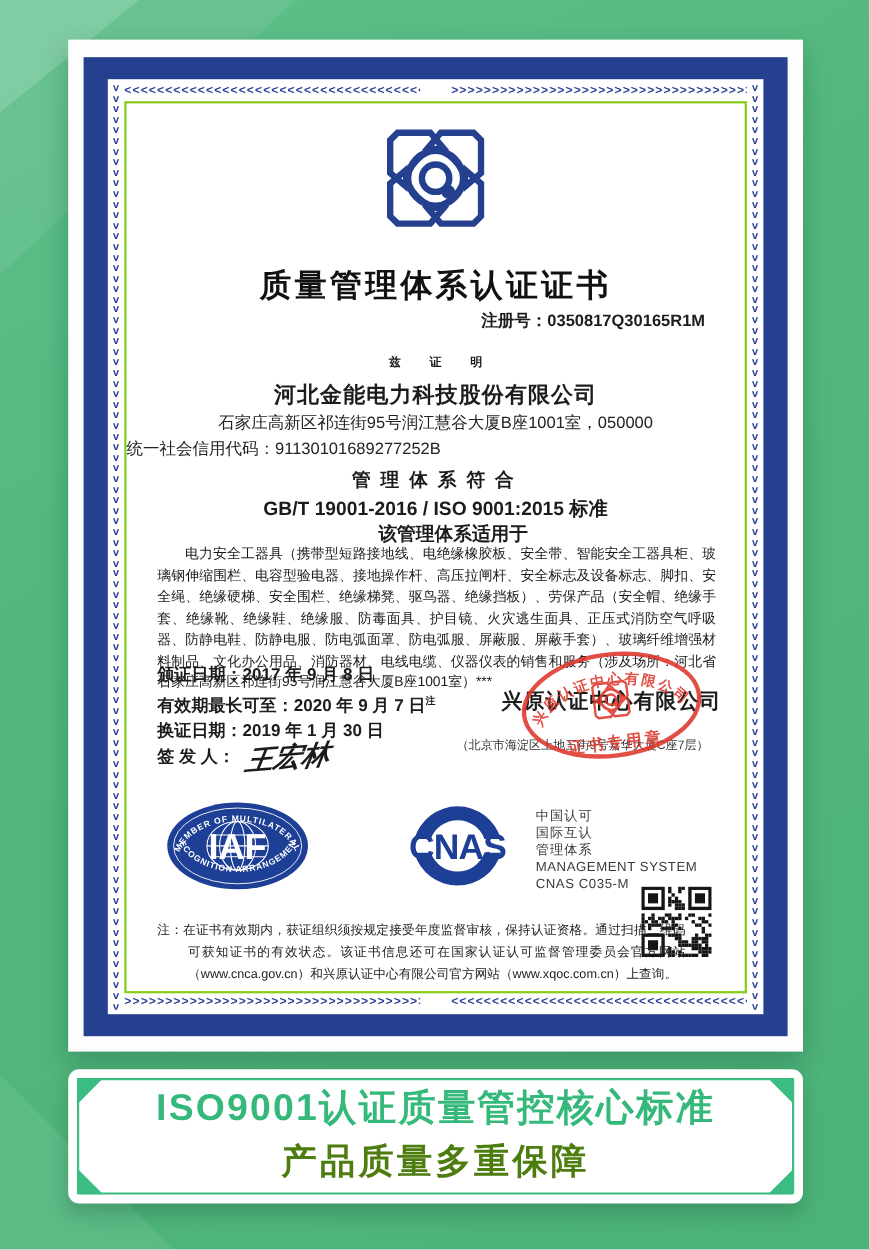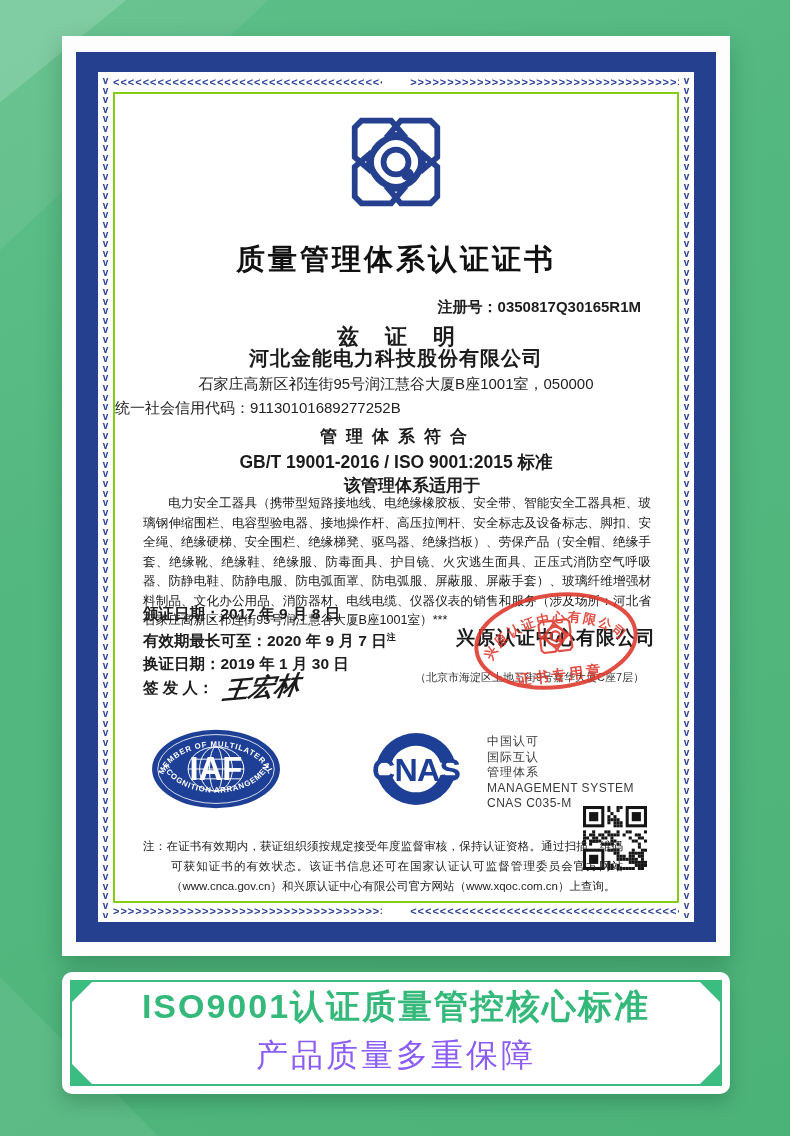--- a/index.html
+++ b/index.html
@@ -31,7 +31,7 @@
   .logo-mark{position:absolute;top:20px;left:50%;transform:translateX(-50%);}
   .cert-title{position:absolute;top:146px;width:100%;text-align:center;font-size:29px;font-weight:bold;
               letter-spacing:3px;color:#111;}
-  .reg-line{position:absolute;top:204px;right:36px;font-size:15px;font-weight:bold;}
+  .reg-line{position:absolute;top:188px;right:36px;font-size:15px;font-weight:bold;}
   .certify{position:absolute;top:228px;width:100%;text-align:center;font-size:22px;font-weight:bold;
            letter-spacing:26px;padding-left:26px;box-sizing:border-box;}
   .company{position:absolute;top:251px;width:100%;text-align:center;font-size:20px;font-weight:bold;letter-spacing:1px;}

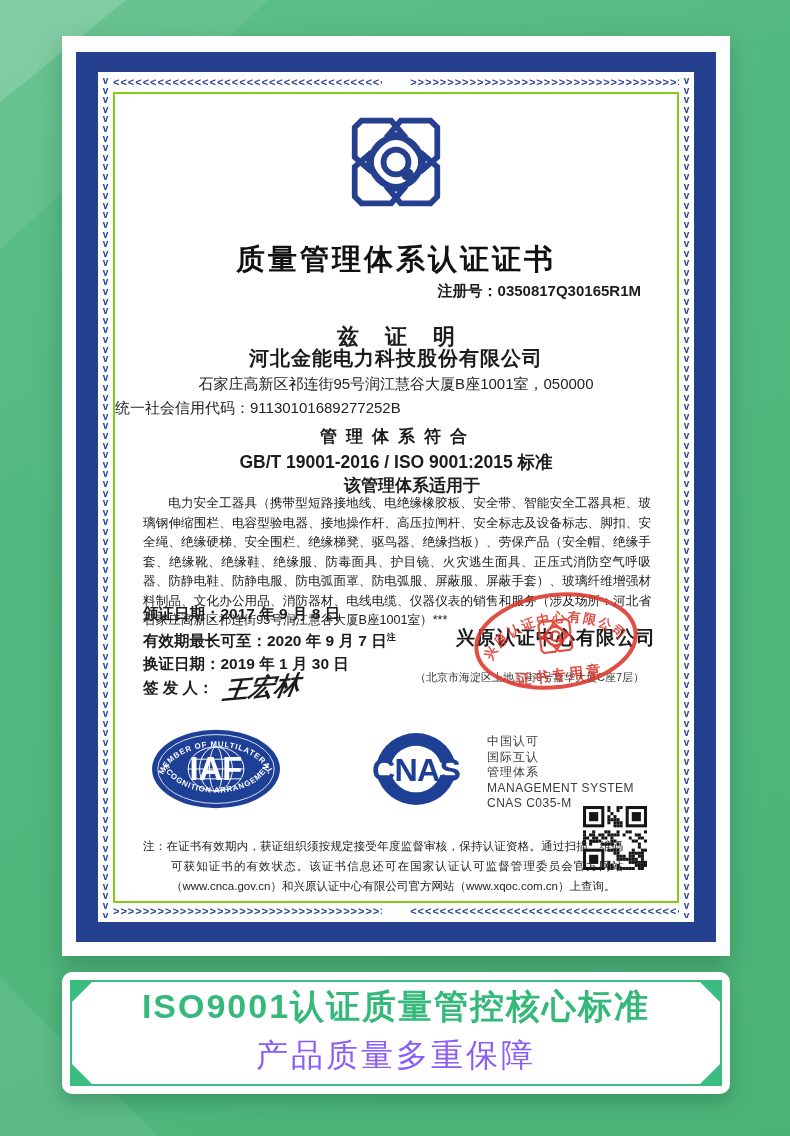--- a/index.html
+++ b/index.html
@@ -32,7 +32,7 @@
   .cert-title{position:absolute;top:146px;width:100%;text-align:center;font-size:29px;font-weight:bold;
               letter-spacing:3px;color:#111;}
   .reg-line{position:absolute;top:188px;right:36px;font-size:15px;font-weight:bold;}
-  .certify{position:absolute;top:228px;width:100%;text-align:center;font-size:22px;font-weight:bold;
+  .certify{position:absolute;top:228px;width:100%;text-align:center;font-size:11px;font-weight:bold;
            letter-spacing:26px;padding-left:26px;box-sizing:border-box;}
   .company{position:absolute;top:251px;width:100%;text-align:center;font-size:20px;font-weight:bold;letter-spacing:1px;}
   .addr{position:absolute;top:281px;width:100%;text-align:center;font-size:15px;color:#222;}

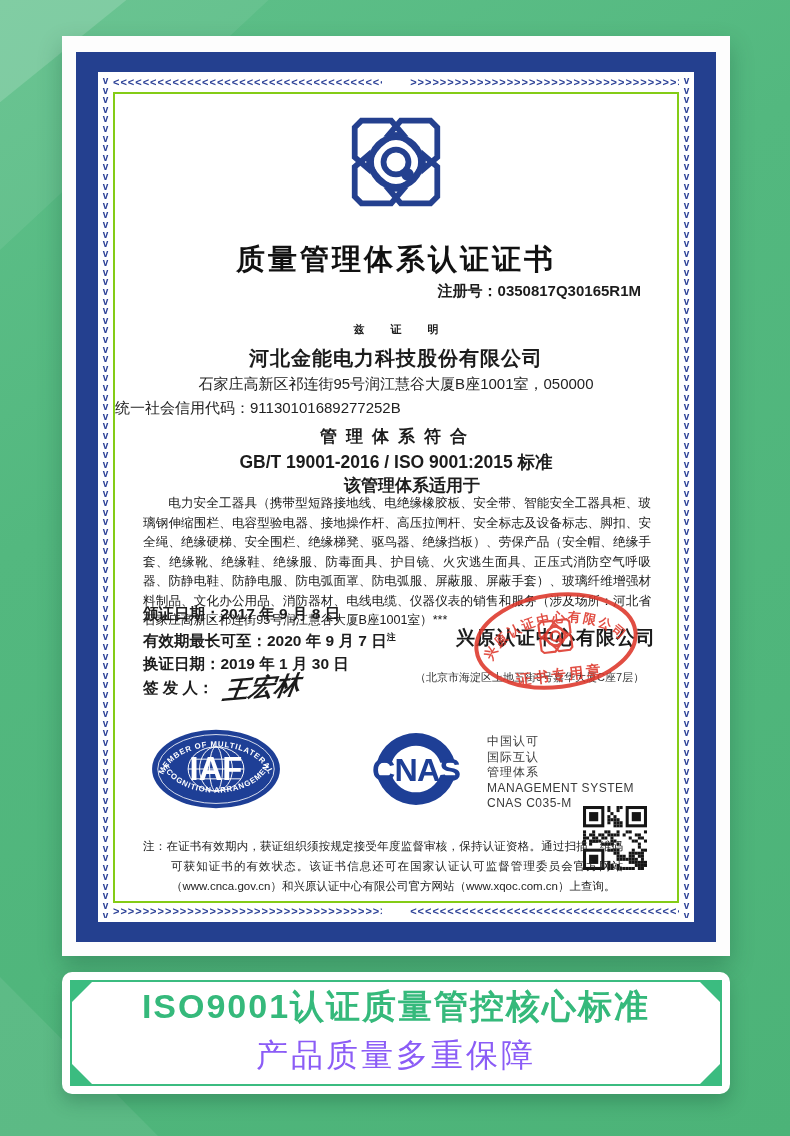--- a/index.html
+++ b/index.html
@@ -75,8 +75,8 @@
   .corner.br{right:8px;bottom:8px;clip-path:polygon(100% 0,100% 100%,0 100%);}
   .banner-l1{position:absolute;top:12px;width:100%;text-align:center;font-size:34px;font-weight:bold;
              color:#35b97b;letter-spacing:2px;}
-  .banner-l2{position:absolute;top:62px;width:100%;text-align:center;font-size:32px;font-weight:normal;
-             color:#8b5cf6;letter-spacing:3px;}
+  .banner-l2{position:absolute;top:62px;width:100%;text-align:center;font-size:32px;font-weight:bold;
+             color:#4d7c0f;letter-spacing:3px;}
 </style>
 </head>
 <body>

